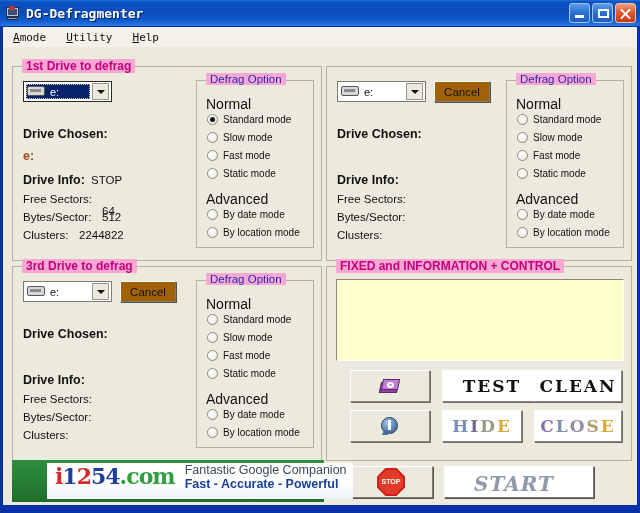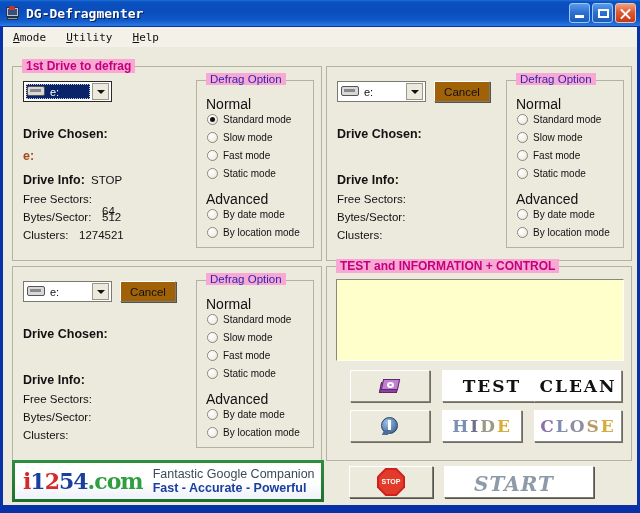--- a/index.html
+++ b/index.html
@@ -288,7 +288,7 @@
       <div class="lab" style="left:89px;top:144px;">512</div>
 
       <div class="lab" style="left:10px;top:162px;">Clusters:</div>
-      <div class="lab" style="left:66px;top:162px;">1274521</div>
+      <div class="lab" style="left:66px;top:162px;">2244822</div>
 
       <div class="gb blue" style="left:183px;top:13px;width:118px;height:168px;">
         <div class="gb-title">Defrag Option</div>

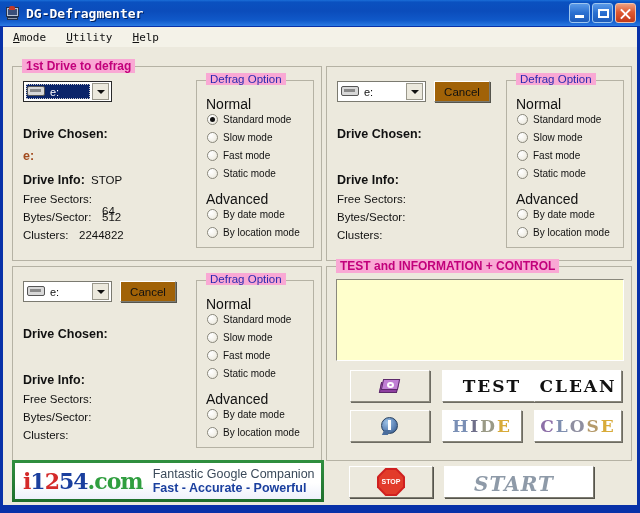--- a/index.html
+++ b/index.html
@@ -382,6 +382,7 @@
     </div>
 
     <div class="gb" style="left:8px;top:218px;width:310px;height:195px;">
+      <div class="gb-title">3rd Drive to defrag</div>
 
       <div class="combo" style="left:10px;top:14px;width:89px;">
         <div class="drv-ico">

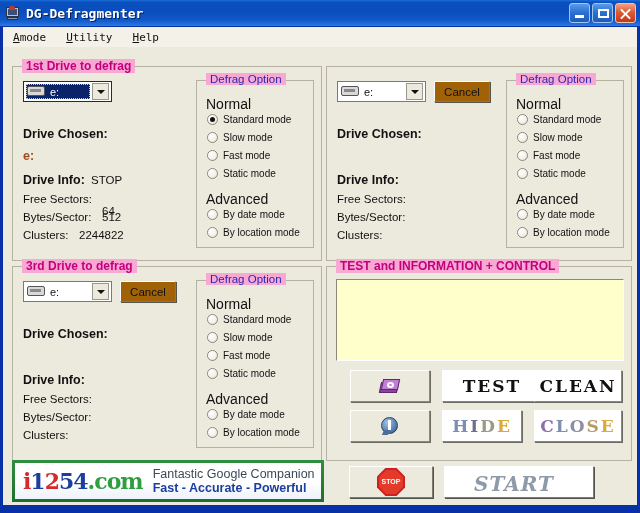--- a/index.html
+++ b/index.html
@@ -443,7 +443,7 @@
     </div>
 
     <div class="gb" style="left:322px;top:218px;width:306px;height:195px;">
-      <div class="gb-title">TEST and INFORMATION + CONTROL</div>
+      <div class="gb-title">FIXED and INFORMATION + CONTROL</div>
 
       <div class="tips-box" style="left:9px;top:12px;width:288px;height:82px;"></div>
 

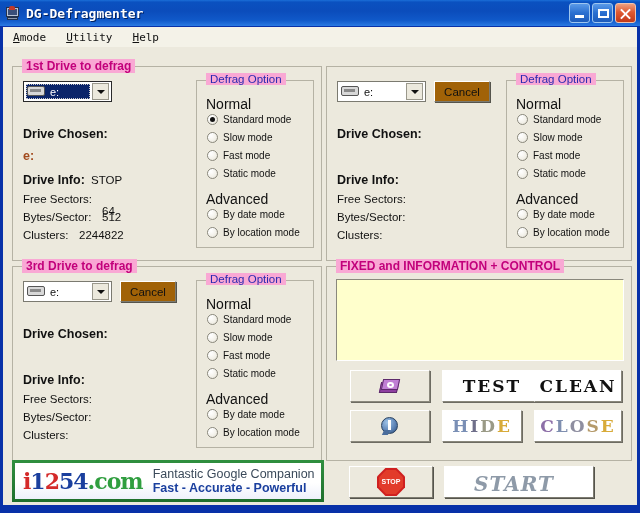--- a/index.html
+++ b/index.html
@@ -187,7 +187,7 @@
   }
   .banner-inner{
     width:100%;height:100%;background:linear-gradient(180deg,#ffffff 0%,#ffffff 55%,#eef1fb 100%);
-    display:flex;align-items:center;box-sizing:border-box;
+    display:flex;align-items:flex-start;box-sizing:border-box;margin-left:32px;
   }
   .bn-logo{
     font-family:"DejaVu Serif","Liberation Serif",serif;font-size:22px;font-weight:bold;

